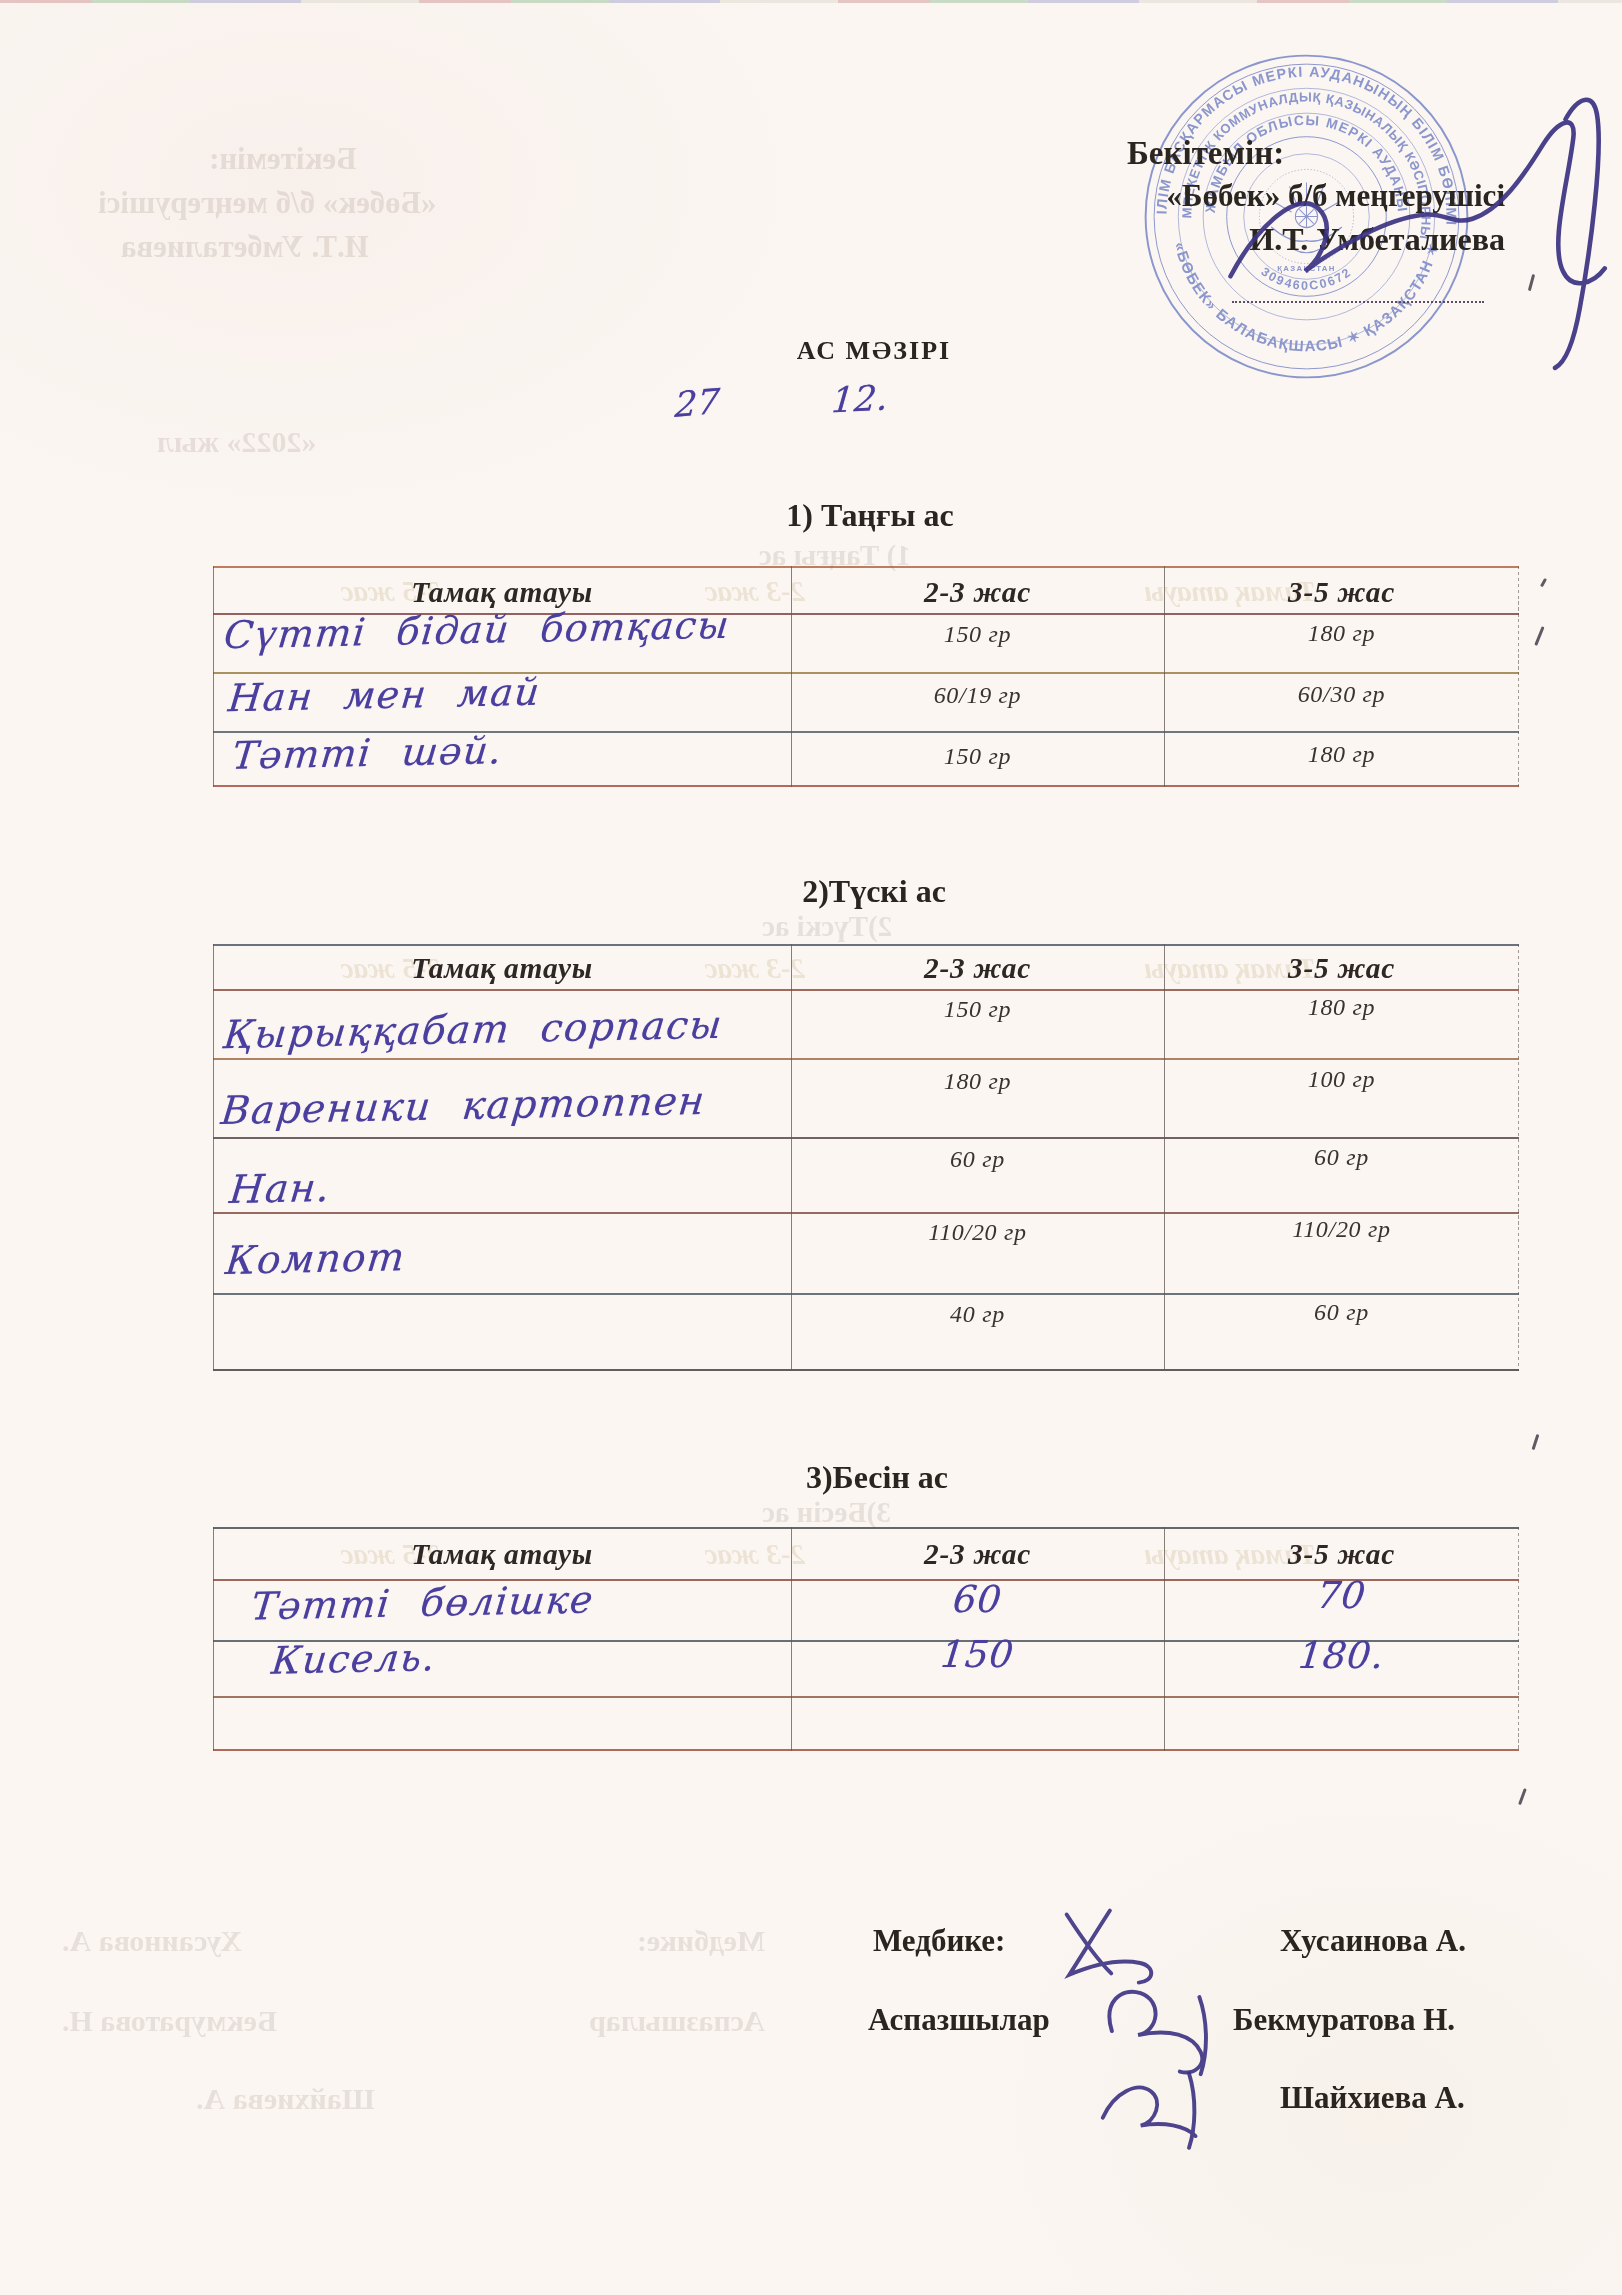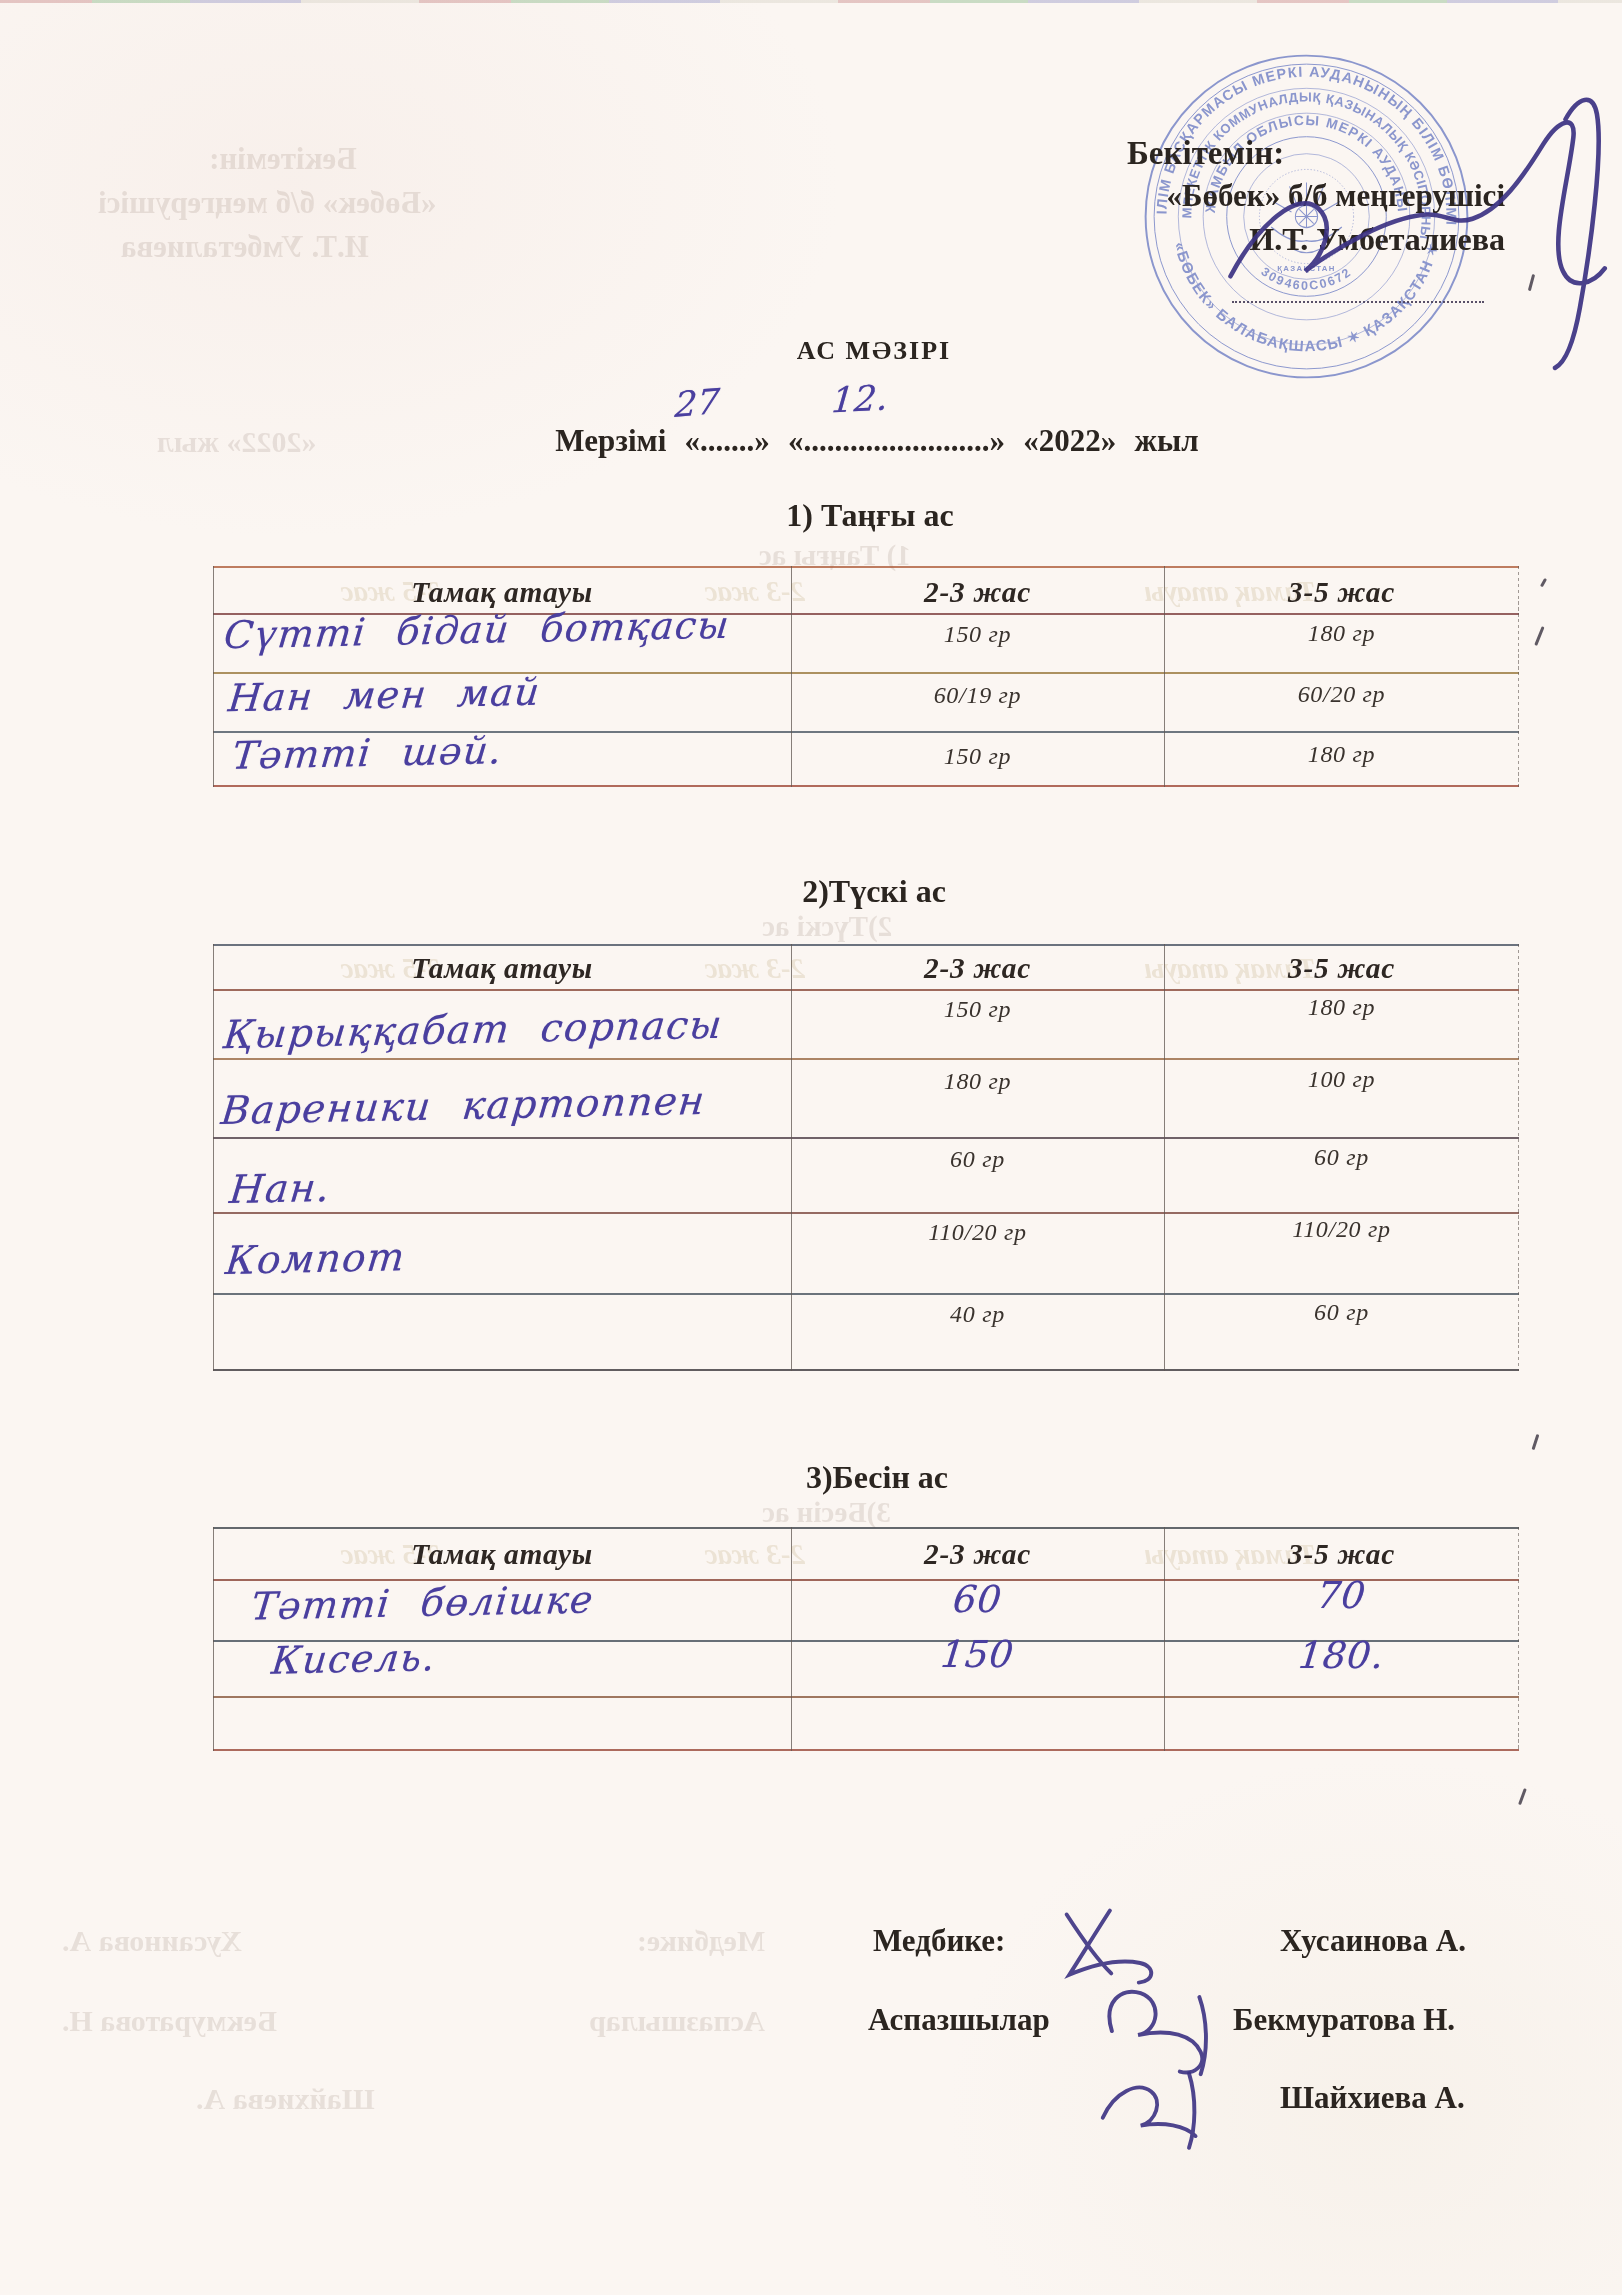--- a/index.html
+++ b/index.html
@@ -103,13 +103,6 @@
     <span>жыл</span>
   </div>
 
-  <div class="b ser bold cx" style="left:877px;top:423px;font-size:31px;">
-    <span>Мерзімі</span>
-    <span style="margin-left:10.5px;">«.......»</span>
-    <span style="margin-left:10.5px;">«........................»</span>
-    <span style="margin-left:10.5px;">«2022»</span>
-    <span style="margin-left:10.5px;">жыл</span>
-  </div>
   <div class="b hand" style="left:675px;top:387px;font-size:35px;transform:skewX(-8deg) rotate(-5deg);">27</div>
   <div class="b hand" style="left:832px;top:383px;font-size:35px;transform:skewX(-8deg) rotate(-3deg);">12.</div>
 

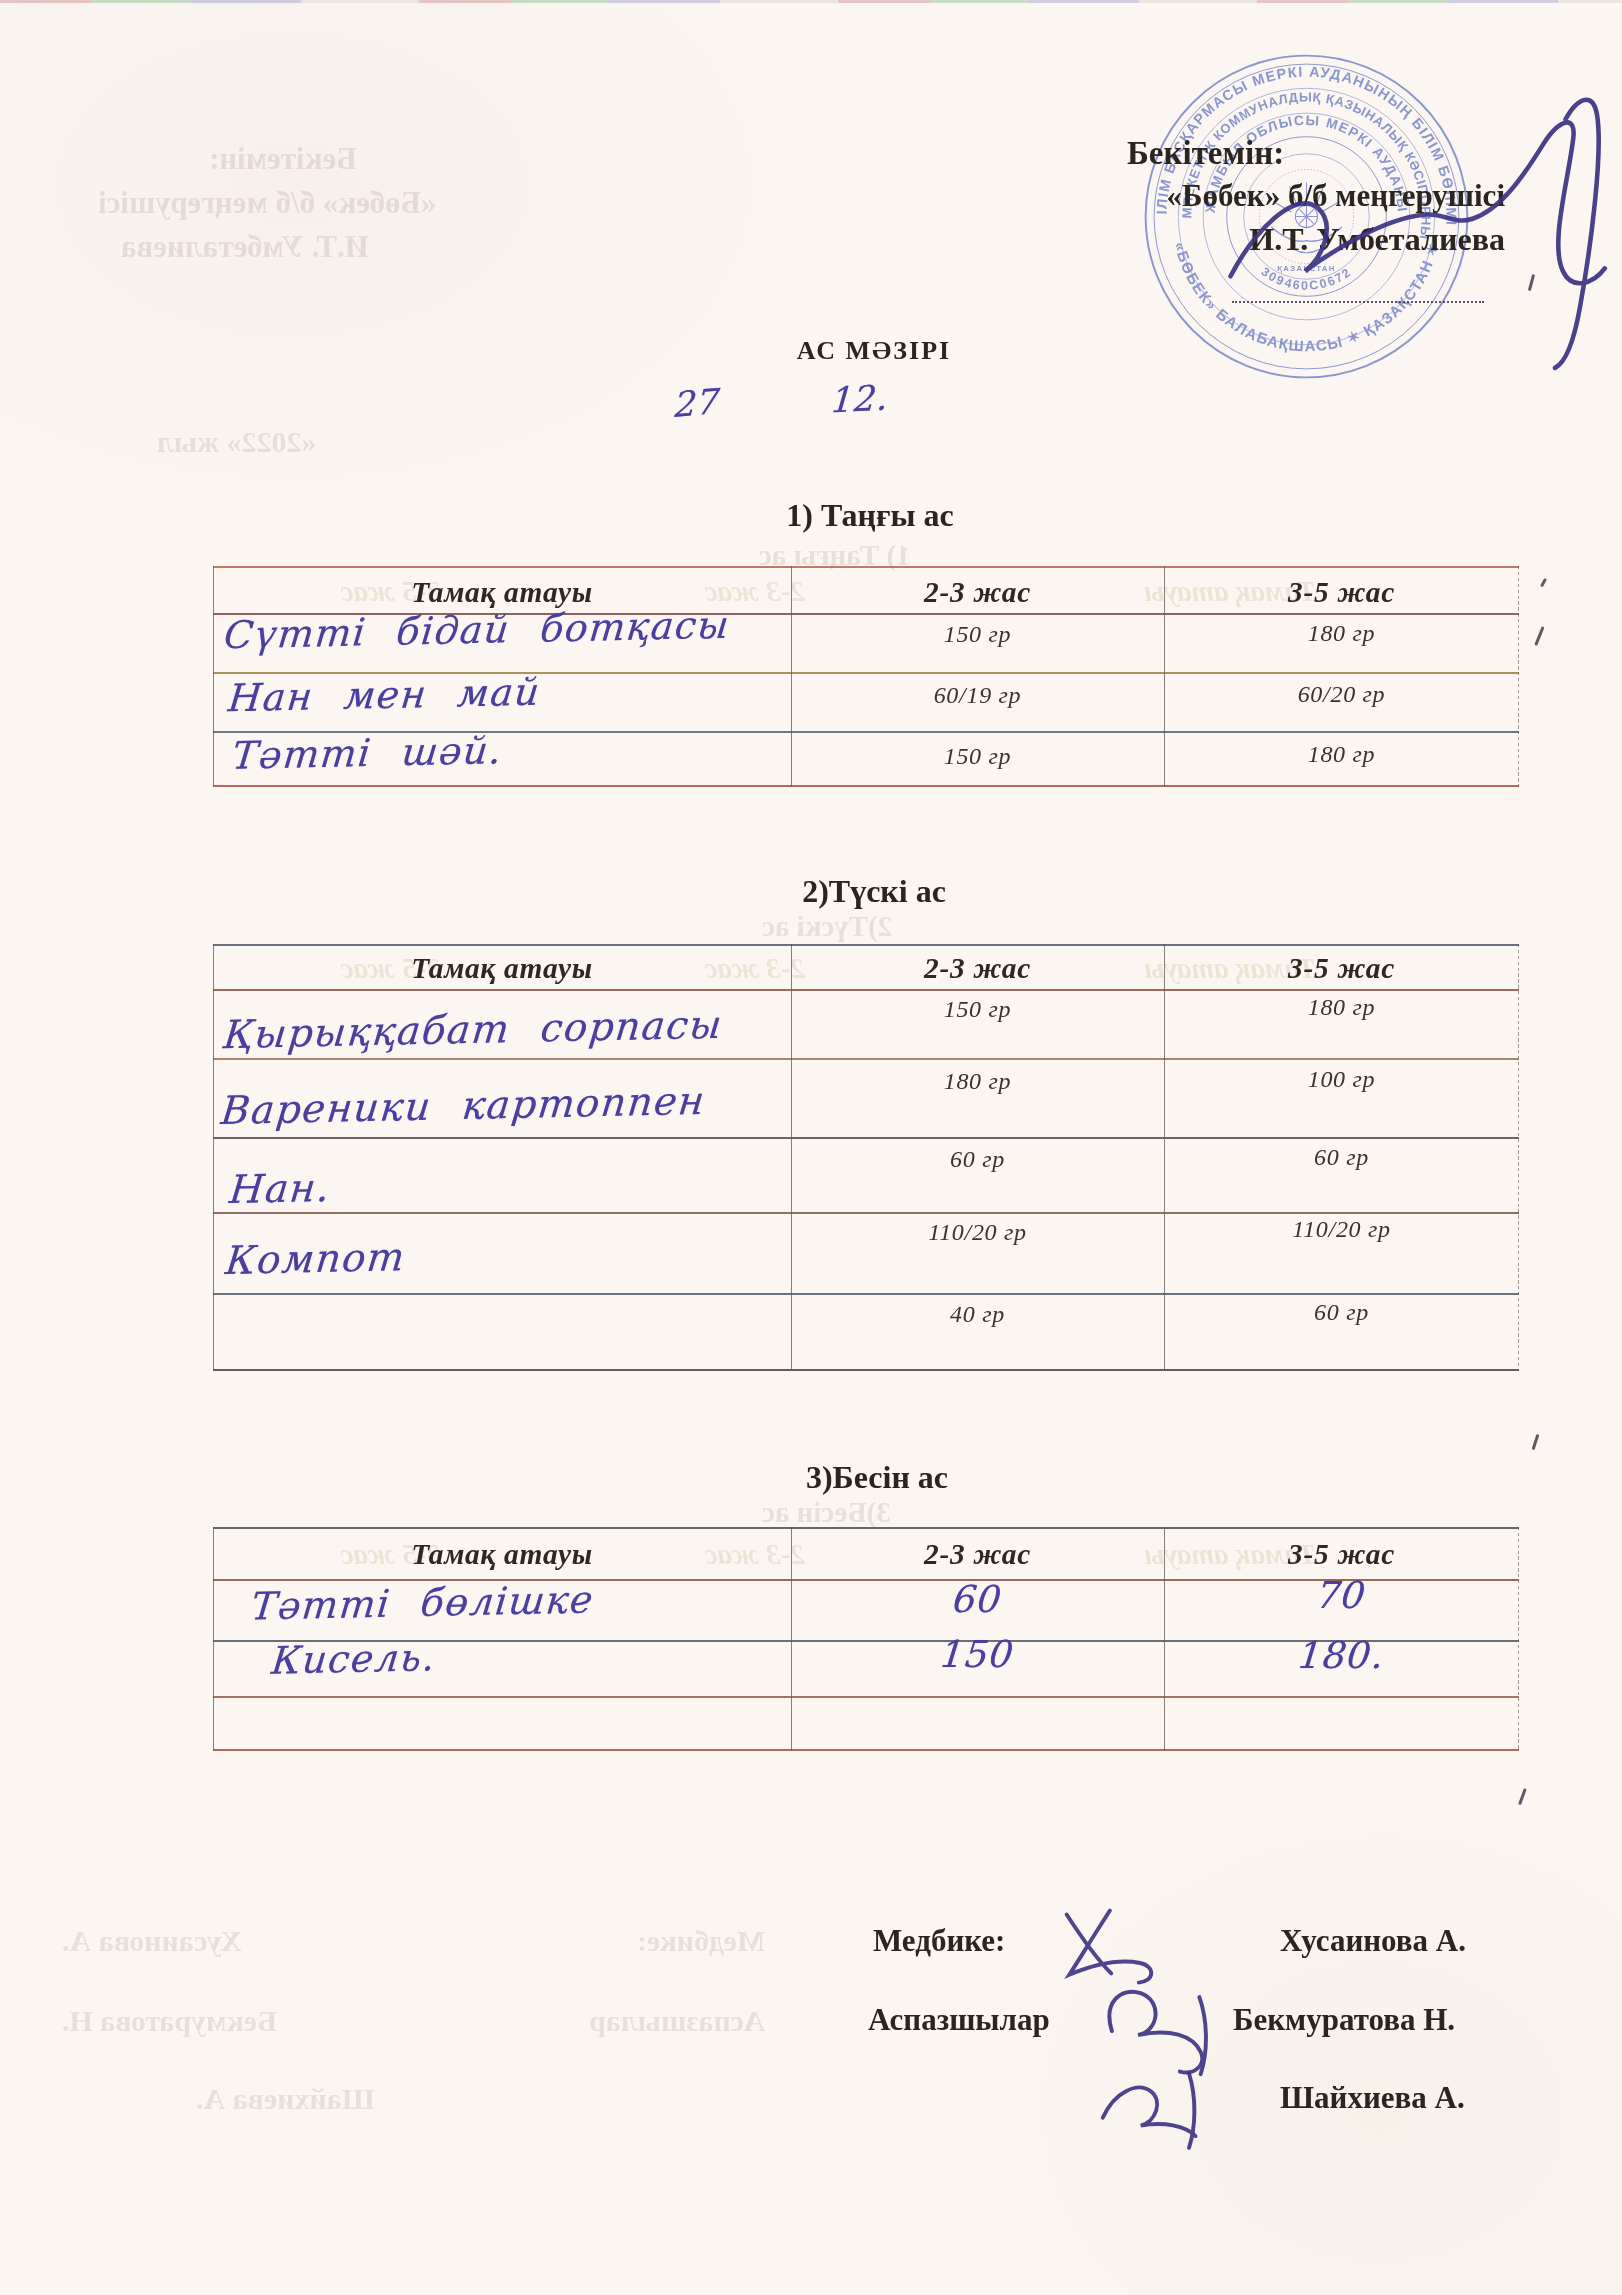--- a/index.html
+++ b/index.html
@@ -135,7 +135,7 @@
 
     <div class="b hand hand-name" style="left:15.7px;top:111px;">Нан мен май</div>
     <div class="b val ctr" style="left:578px;top:116px;width:373px;">60/19 гр</div>
-    <div class="b val ctr" style="left:951px;top:115px;width:355px;">60/20 гр</div>
+    <div class="b val ctr" style="left:951px;top:115px;width:355px;">60/30 гр</div>
 
     <div class="b hand hand-name" style="left:19.6px;top:169px;">Тәтті шәй.</div>
     <div class="b val ctr" style="left:578px;top:177px;width:373px;">150 гр</div>

